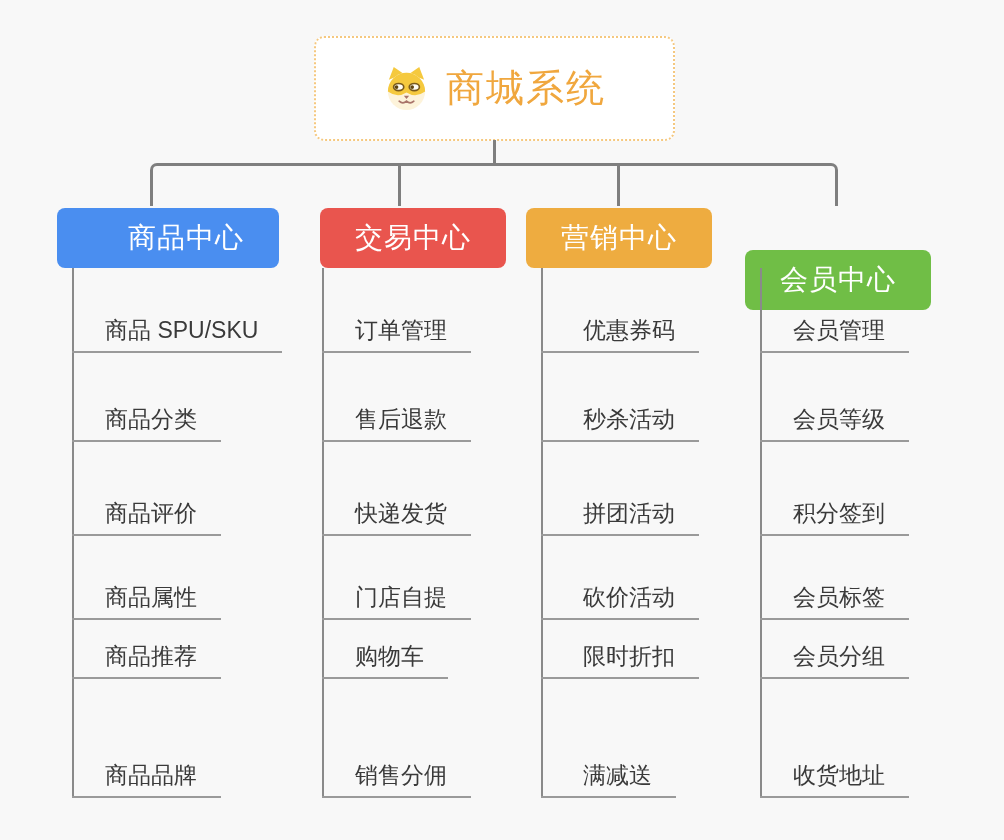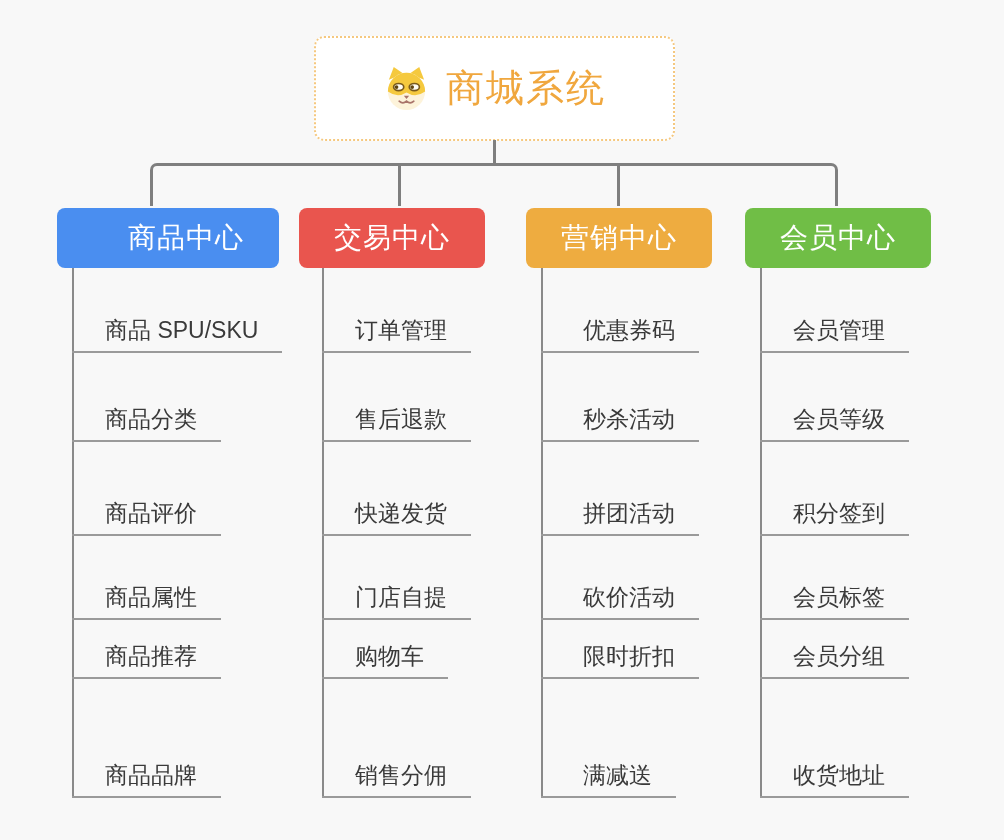--- a/index.html
+++ b/index.html
@@ -41,7 +41,7 @@
     display:flex; align-items:center; justify-content:center;
     color:#ffffff; font-size:28px; letter-spacing:1px;
   }
-  .bn0 { left:57px; }  .bn1 { left:299px; }
+  .bn0 { left:57px; }  .bn1 { left:320px; }
   .bn2 { left:526px; } .bn3 { left:745px; }
 
   

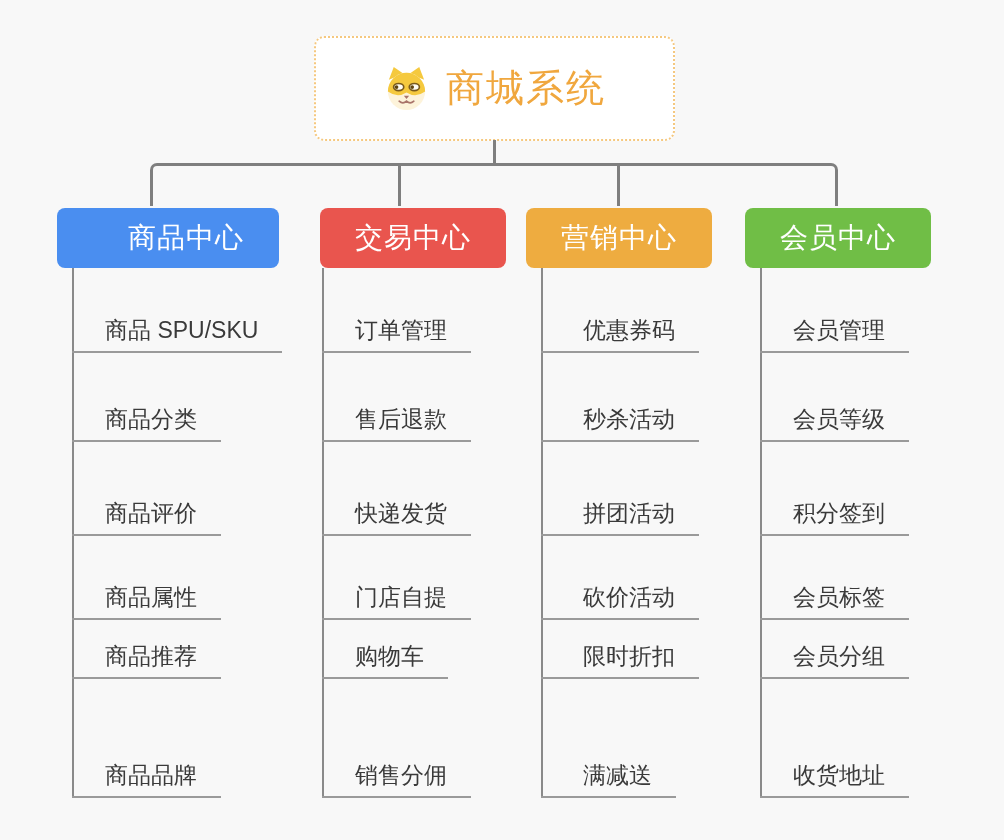--- a/index.html
+++ b/index.html
@@ -100,7 +100,7 @@
   <div class="branch-node bn2" style="background: rgb(238, 172, 64);">
     <span>营销中心</span>
   </div>
-  <div class="branch-node bn3" style="background: rgb(112, 190, 70);">
+  <div class="branch-node bn3" style="background: rgb(112, 190, 70); margin-top: 42px;">
     <span>会员中心</span>
   </div>
 

